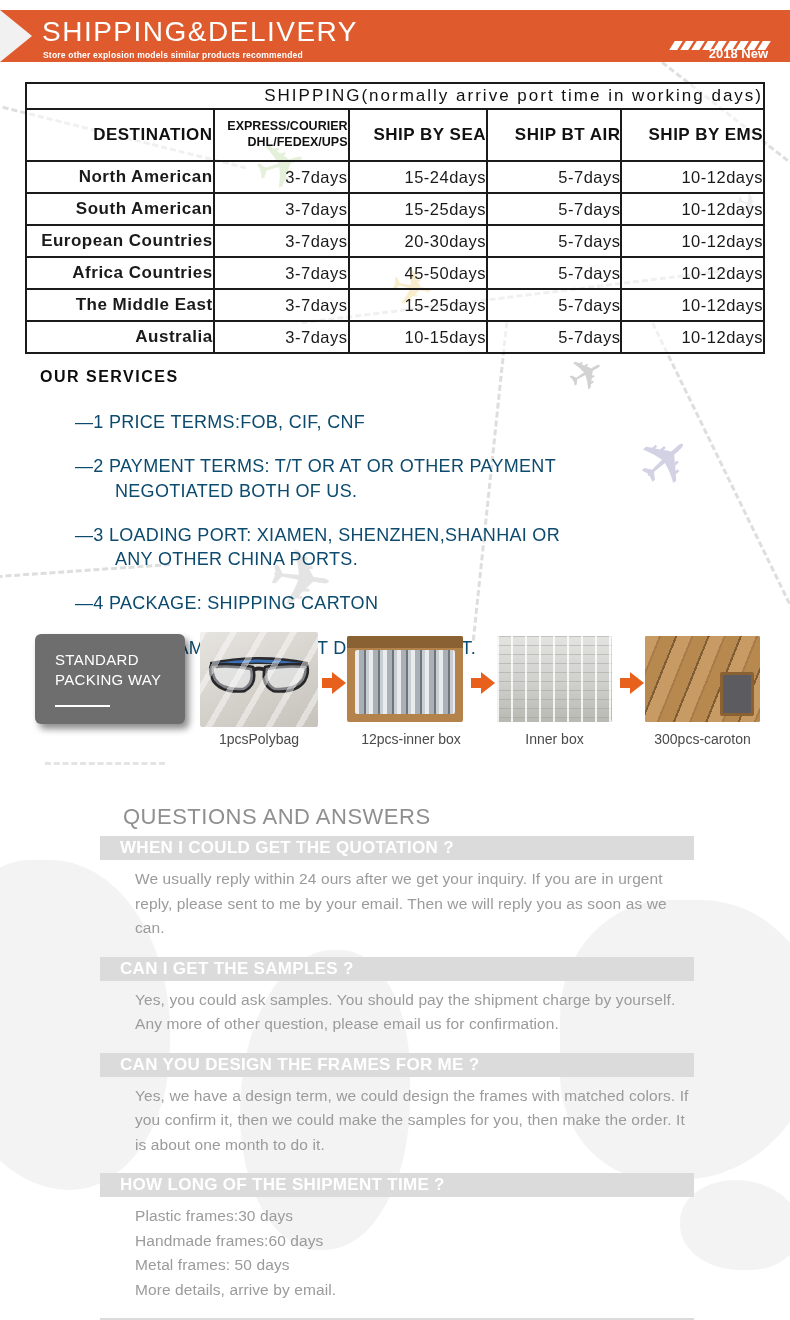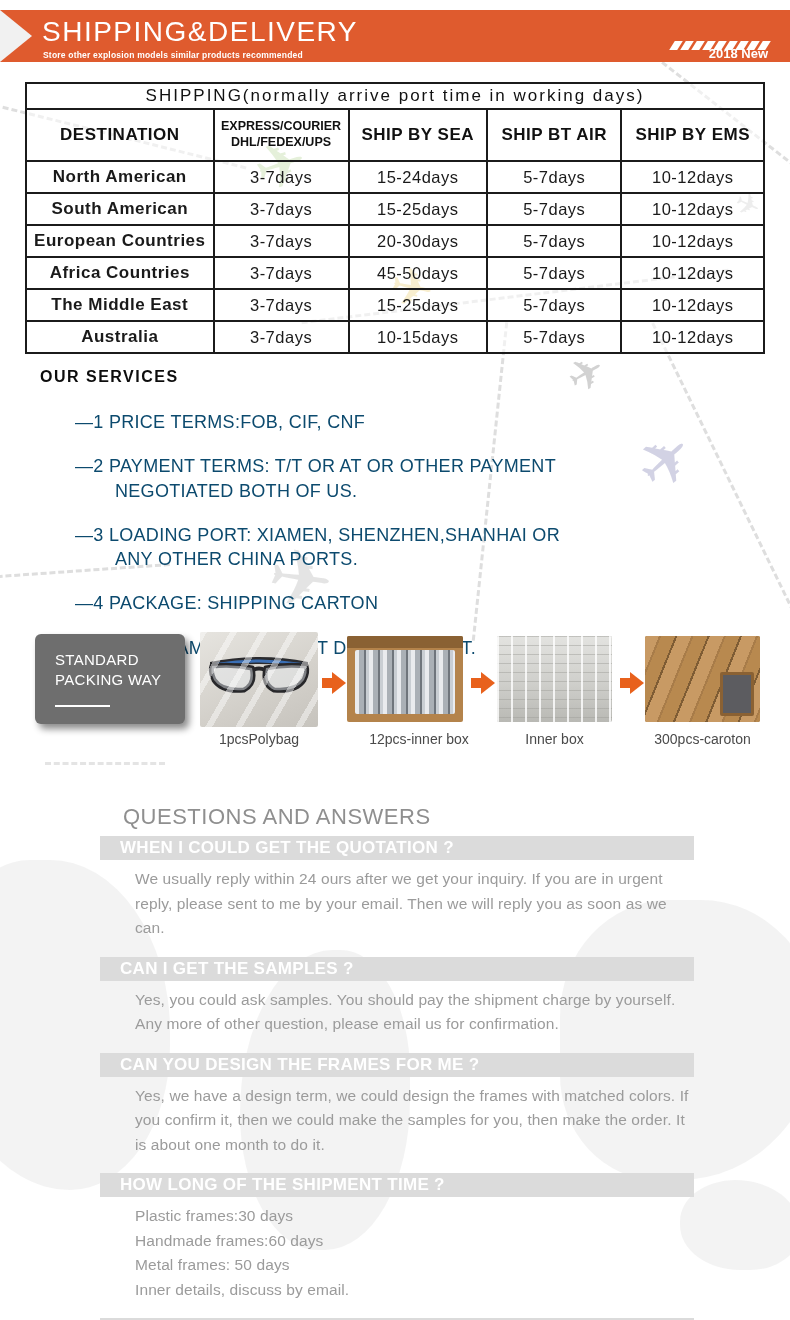--- a/index.html
+++ b/index.html
@@ -25,7 +25,7 @@
   
   .ship-table { position:absolute; left:25px; top:82px; width:740px; border-collapse:collapse; z-index:1;
     font-family:"Liberation Sans", sans-serif; }
-  .ship-table th, .ship-table td { border:2px solid #1b1b1b; text-align:center; vertical-align:middle;
+  .ship-table th, .ship-table td { border:2px solid #1b1b1b; text-align:right; vertical-align:middle;
     background:rgba(255,255,255,.55); }
   .ship-table .t-title { font-size:17px; font-weight:400; letter-spacing:2px; height:26px; color:#111; }
   .ship-table thead th { height:52px; font-size:17px; font-weight:700; color:#111; letter-spacing:.5px; }

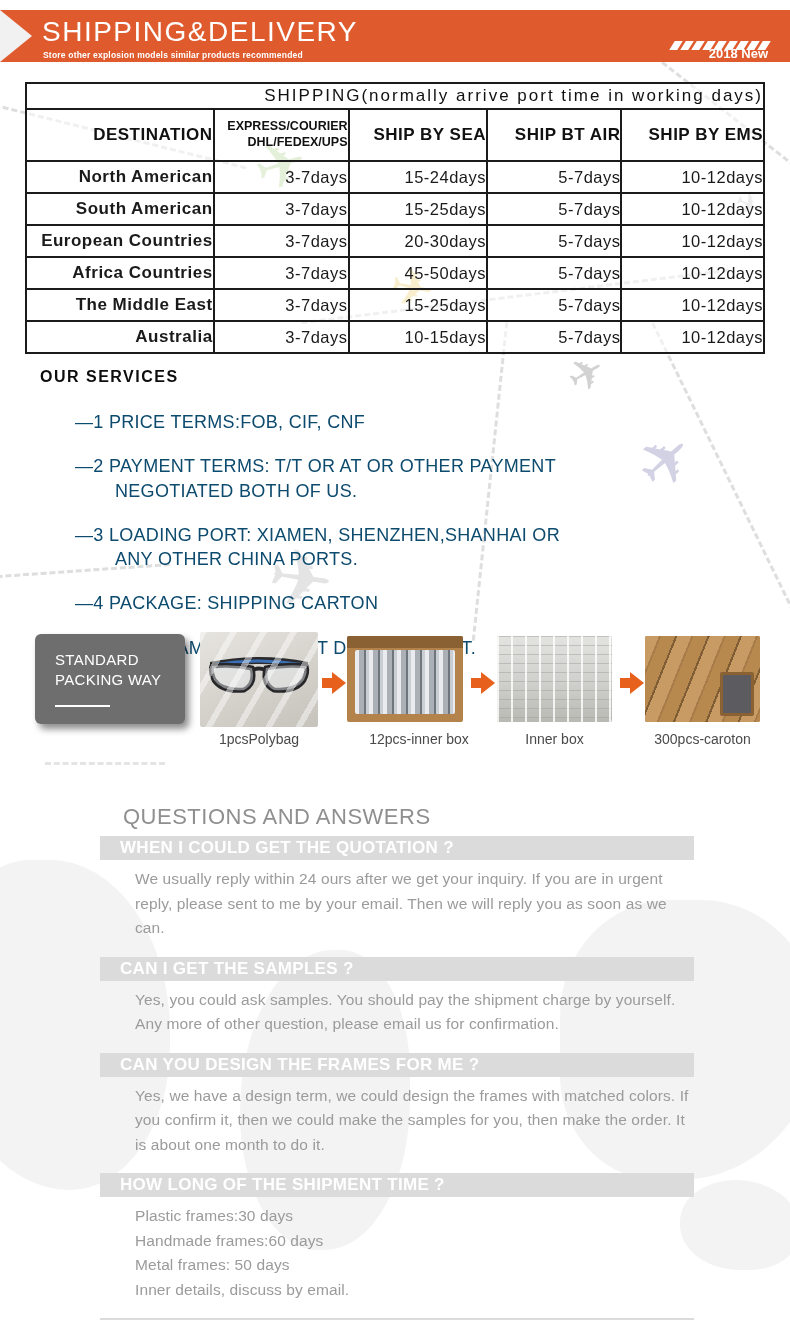--- a/index.html
+++ b/index.html
@@ -229,7 +229,7 @@
   </div>
 
   <div class="pack-caption" style="left:200px;width:118px;">1pcsPolybag</div>
-  <div class="pack-caption" style="left:361px;width:116px;">12pcs-inner box</div>
+  <div class="pack-caption" style="left:353px;width:116px;">12pcs-inner box</div>
   <div class="pack-caption" style="left:497px;width:115px;">Inner box</div>
   <div class="pack-caption" style="left:645px;width:115px;">300pcs-caroton</div>
 

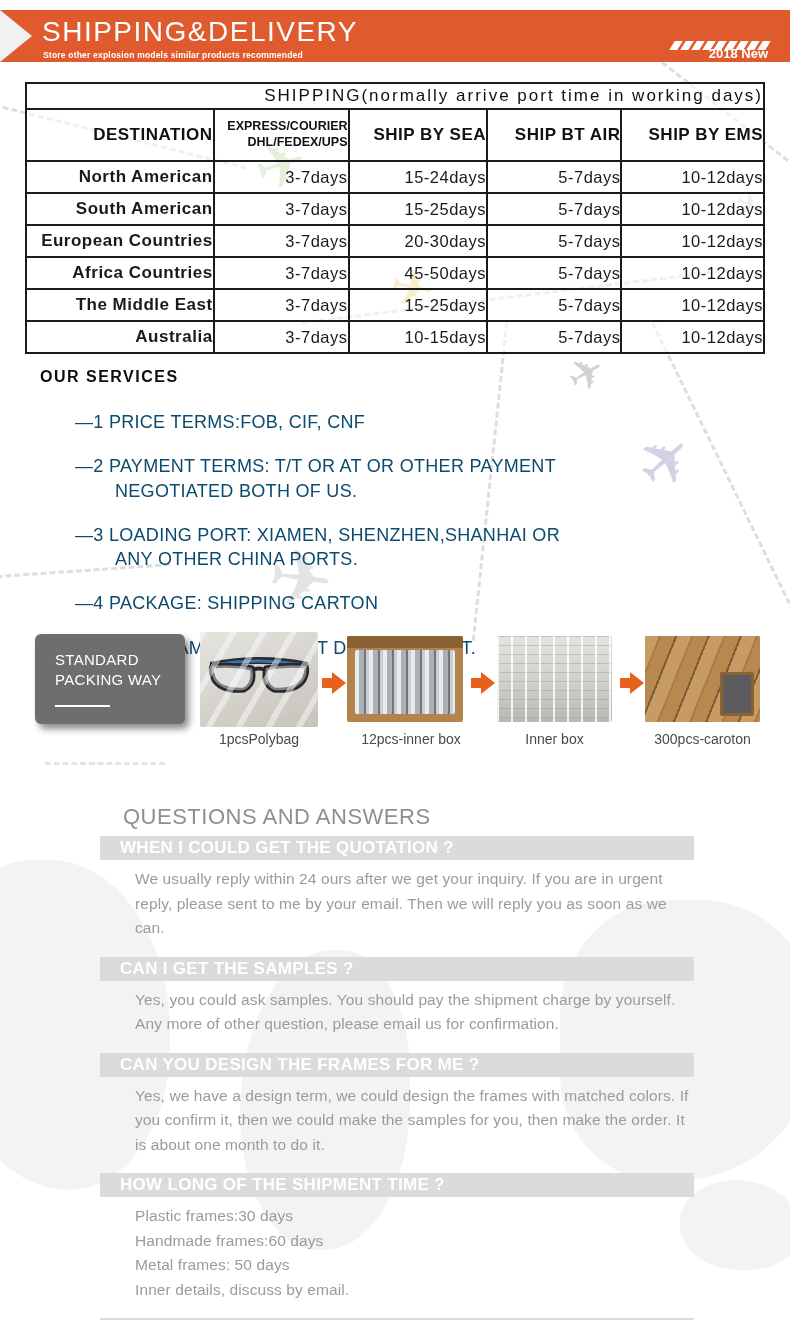--- a/index.html
+++ b/index.html
@@ -252,7 +252,7 @@
         <div>Plastic frames:30 days</div>
         <div>Handmade frames:60 days</div>
         <div>Metal frames: 50 days</div>
-        <div>Inner details, discuss by email.</div>
+        <div>More details, arrive by email.</div>
       </div>
       <div class="qa-q">WHAT IS YOUR PAYMENT TERM ?</div>
     </div>

